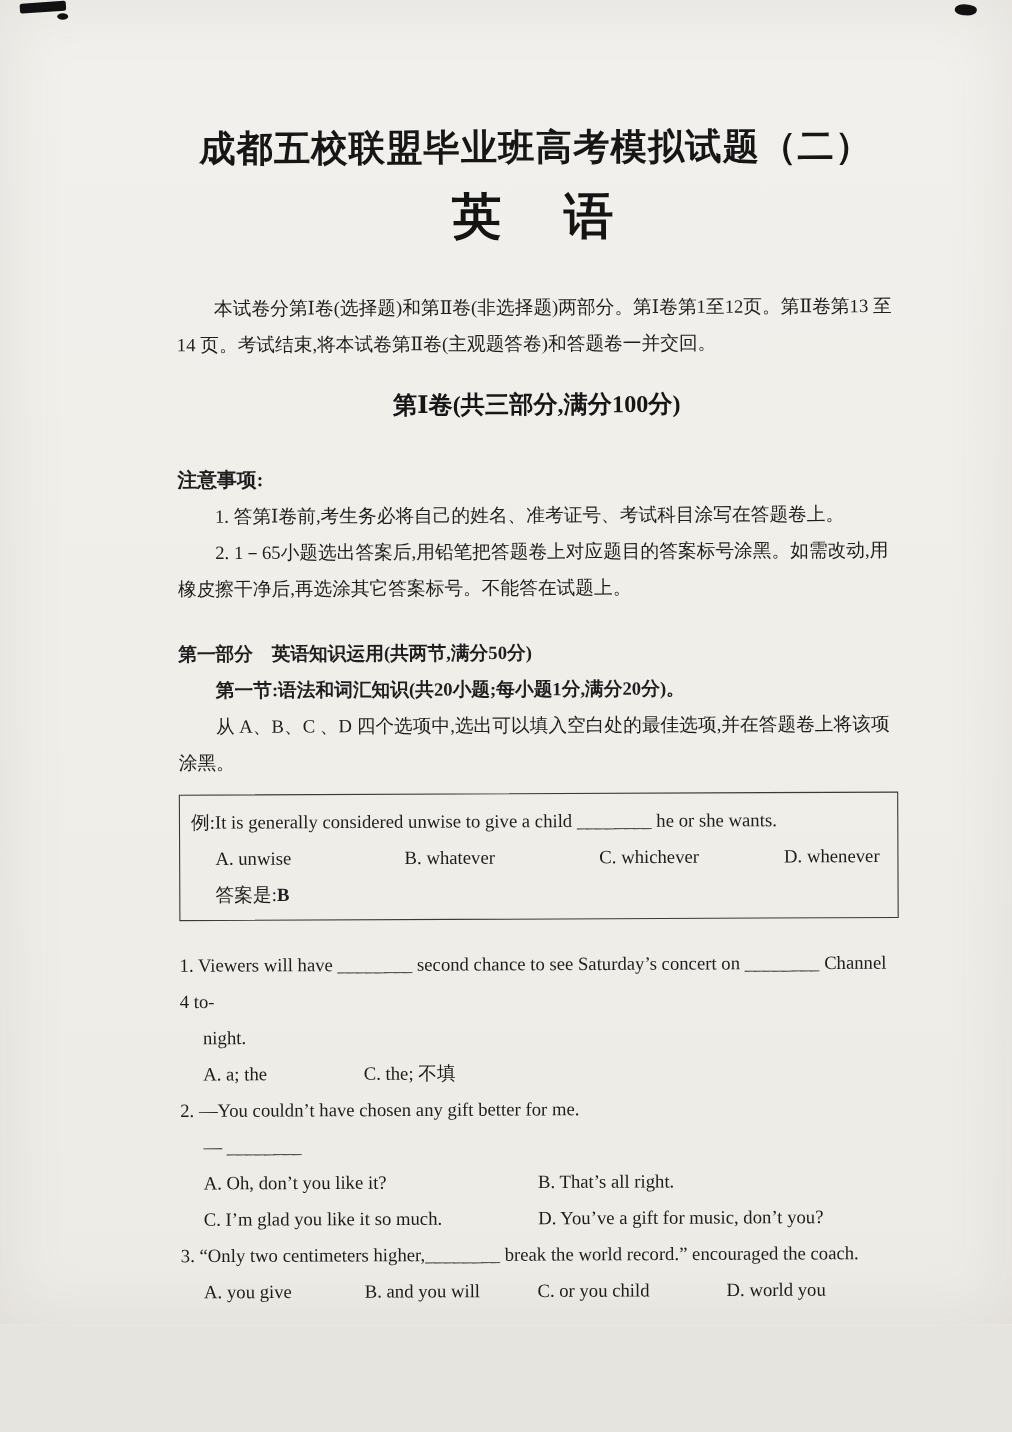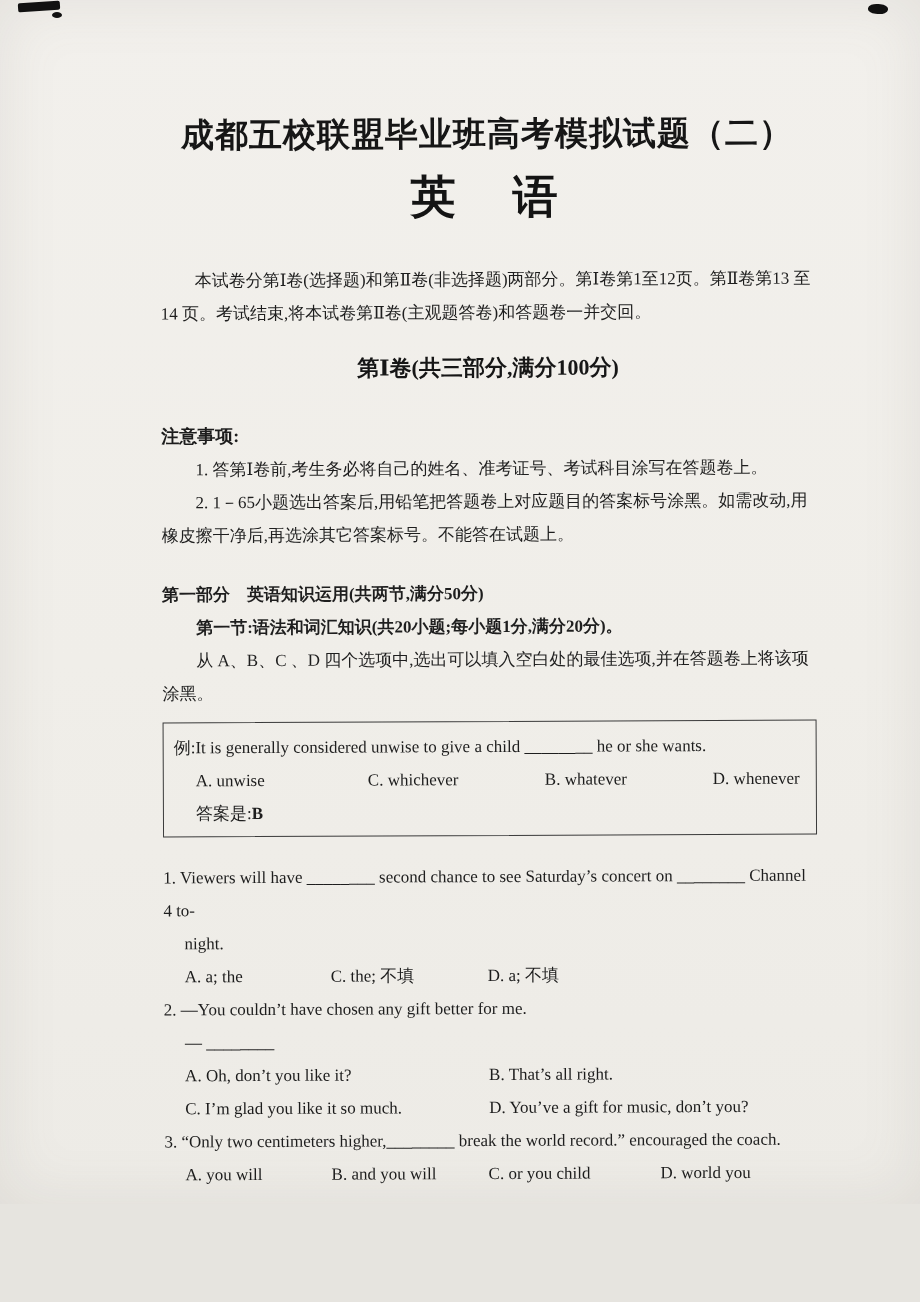--- a/index.html
+++ b/index.html
@@ -122,8 +122,8 @@
       <p class="body">例:It is generally considered unwise to give a child ________ he or she wants.</p>
       <div class="opt-grid ex-grid">
         <span>A. unwise</span>
+        <span>B. whatever</span>
         <span>C. whichever</span>
-        <span>B. whatever</span>
         <span>D. whenever</span>
       </div>
       <p class="body answer-line"><span>答案是:</span><b>B</b></p>

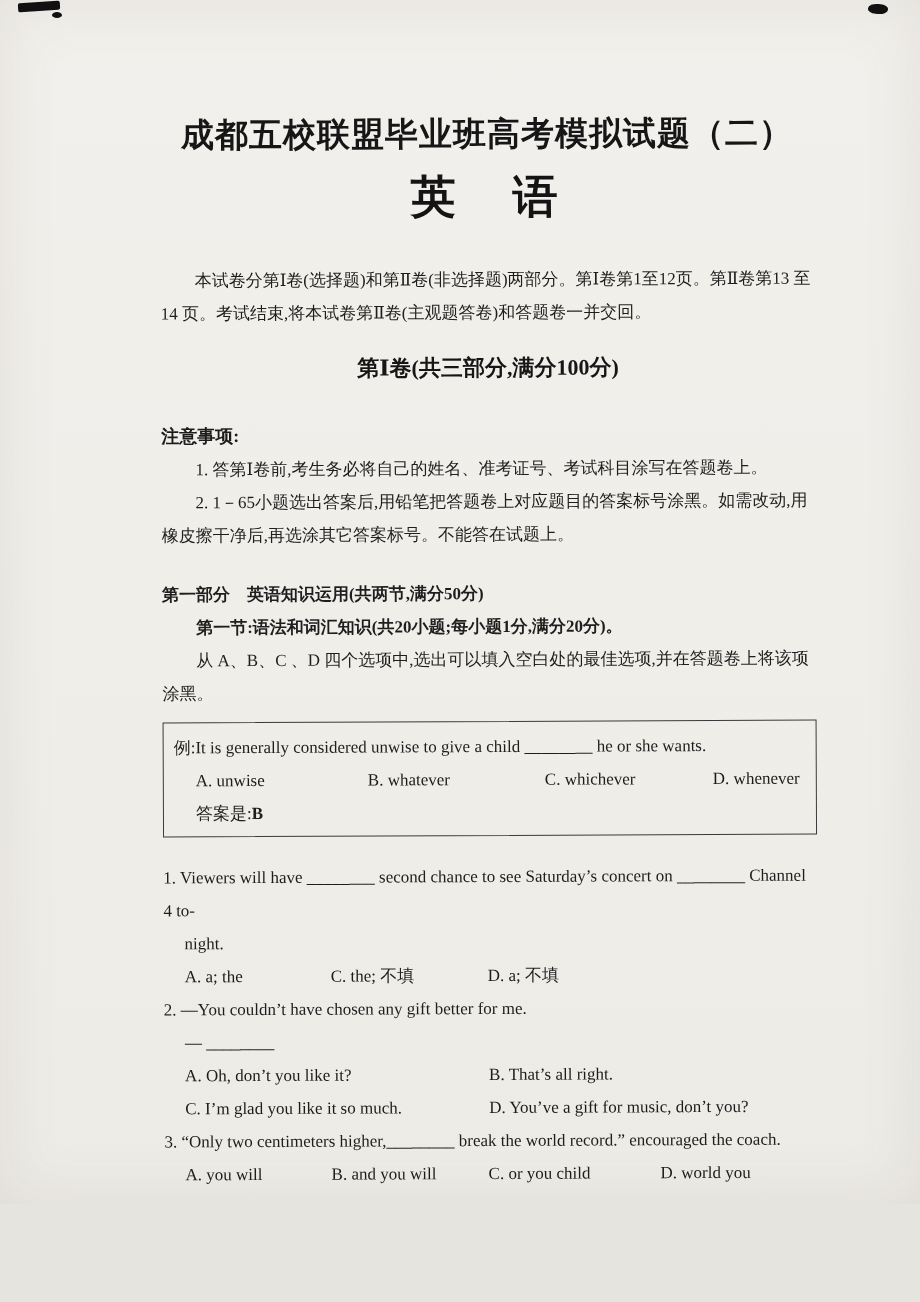--- a/index.html
+++ b/index.html
@@ -135,7 +135,6 @@
       <div class="opt-grid q-grid4">
         <span>A. a; the</span>
         <span>C. the; 不填</span>
-        <span>D. a; 不填</span>
       </div>
     </div>
 

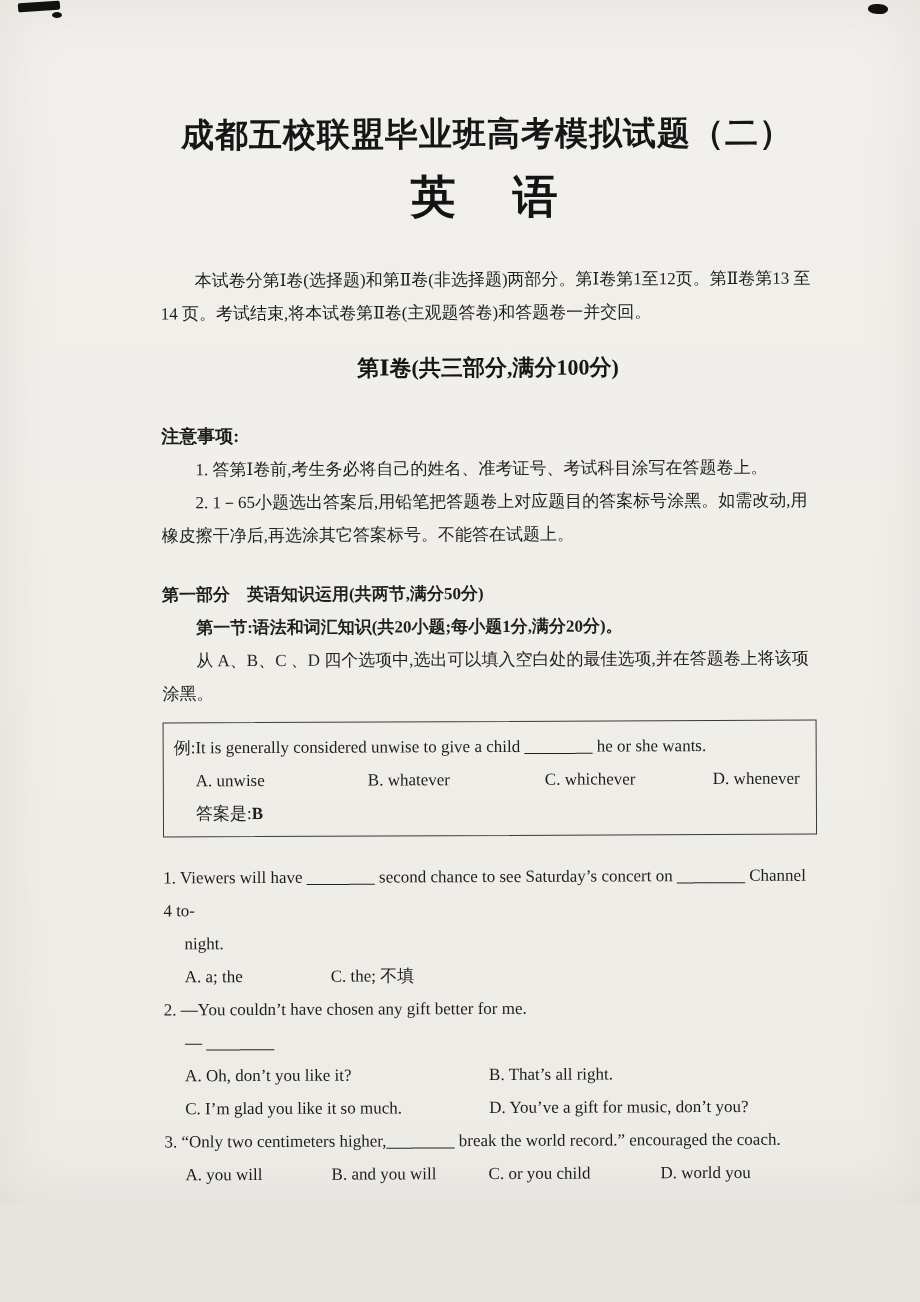--- a/index.html
+++ b/index.html
@@ -154,7 +154,7 @@
     <div class="question">
       <p class="body">3. “Only two centimeters higher,________ break the world record.” encouraged the coach.</p>
       <div class="opt-grid q-grid4">
-        <span>A. you will</span>
+        <span>A. you give</span>
         <span>B. and you will</span>
         <span>C. or you child</span>
         <span>D. world you</span>

